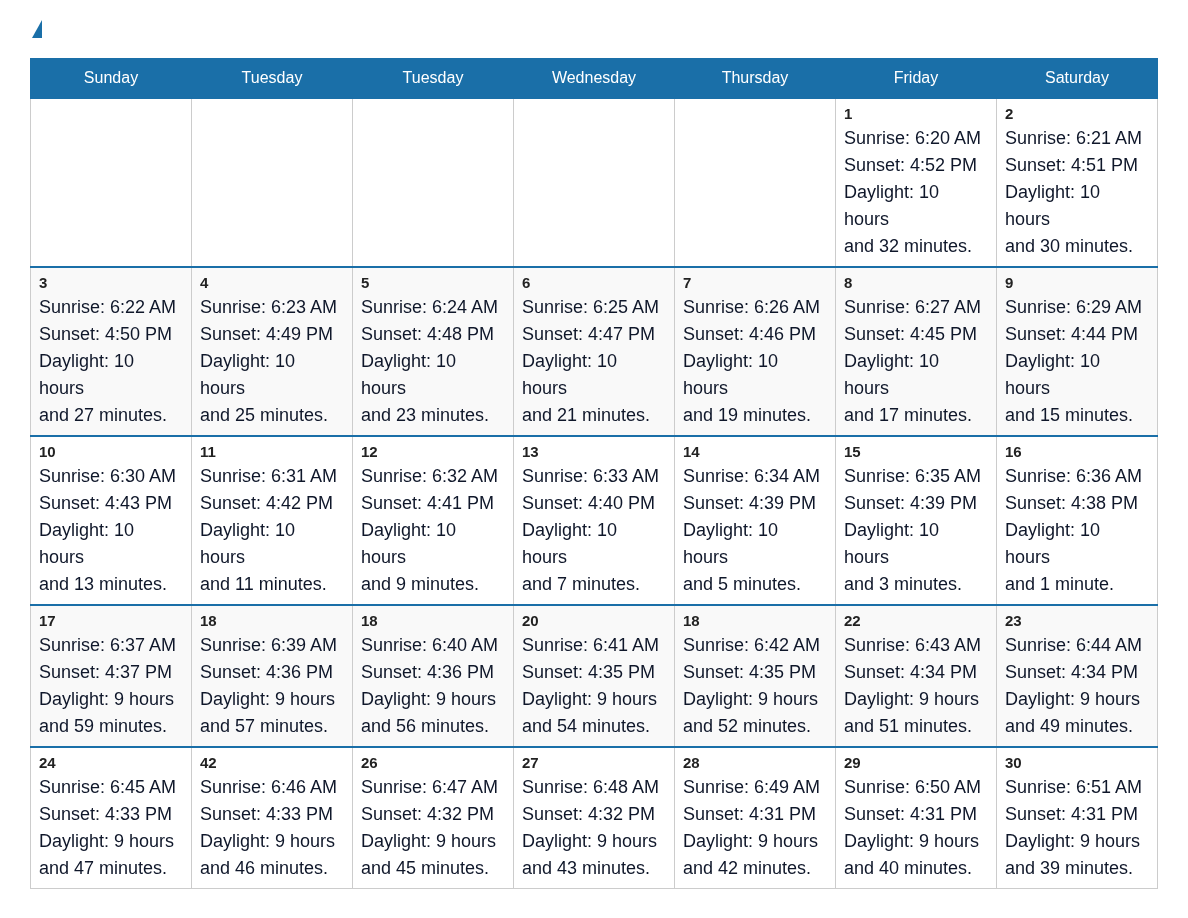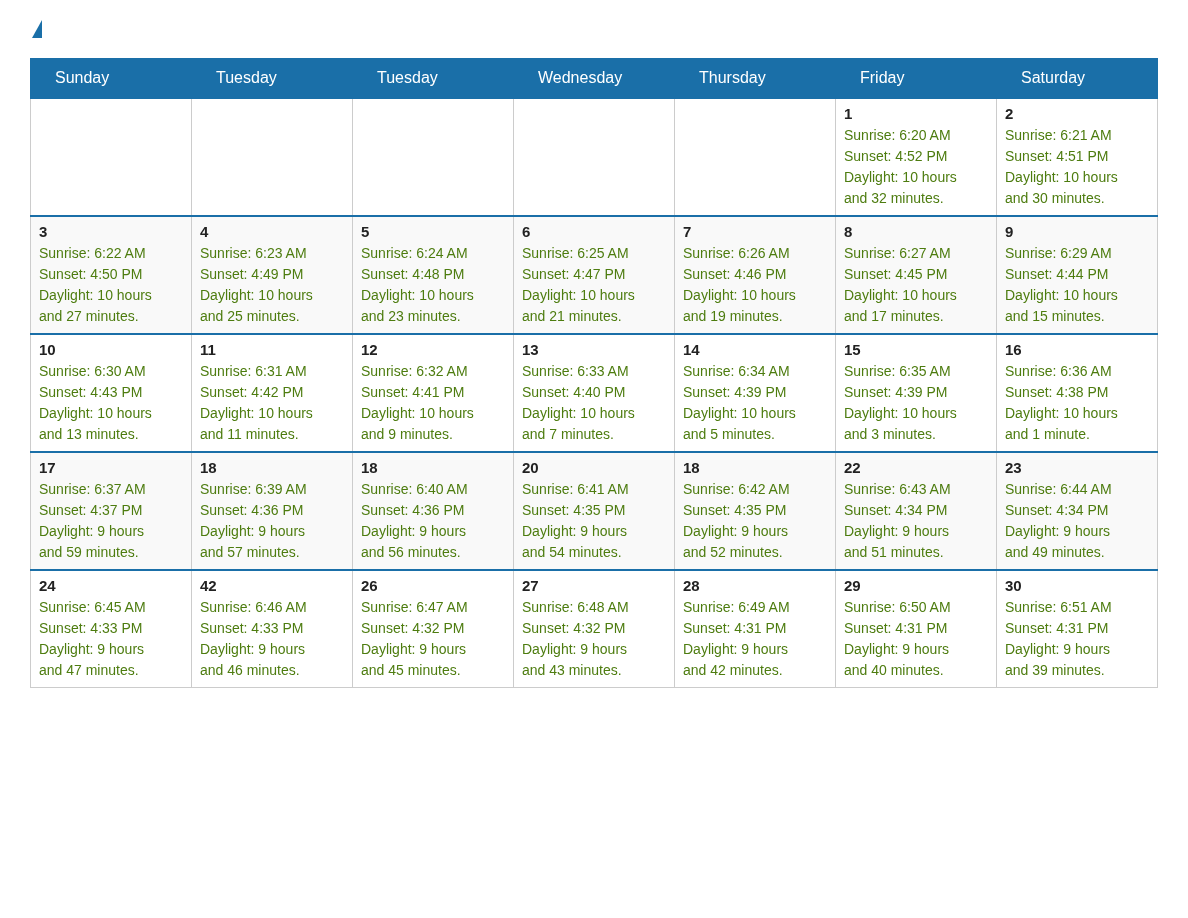--- a/index.html
+++ b/index.html
@@ -67,7 +67,7 @@
       font-size: 16px;
       font-weight: normal;
       padding: 10px 24px;
-      text-align: left;
+      text-align: center;
       border: 1px solid #1a6fa8;
     }
     .calendar td {

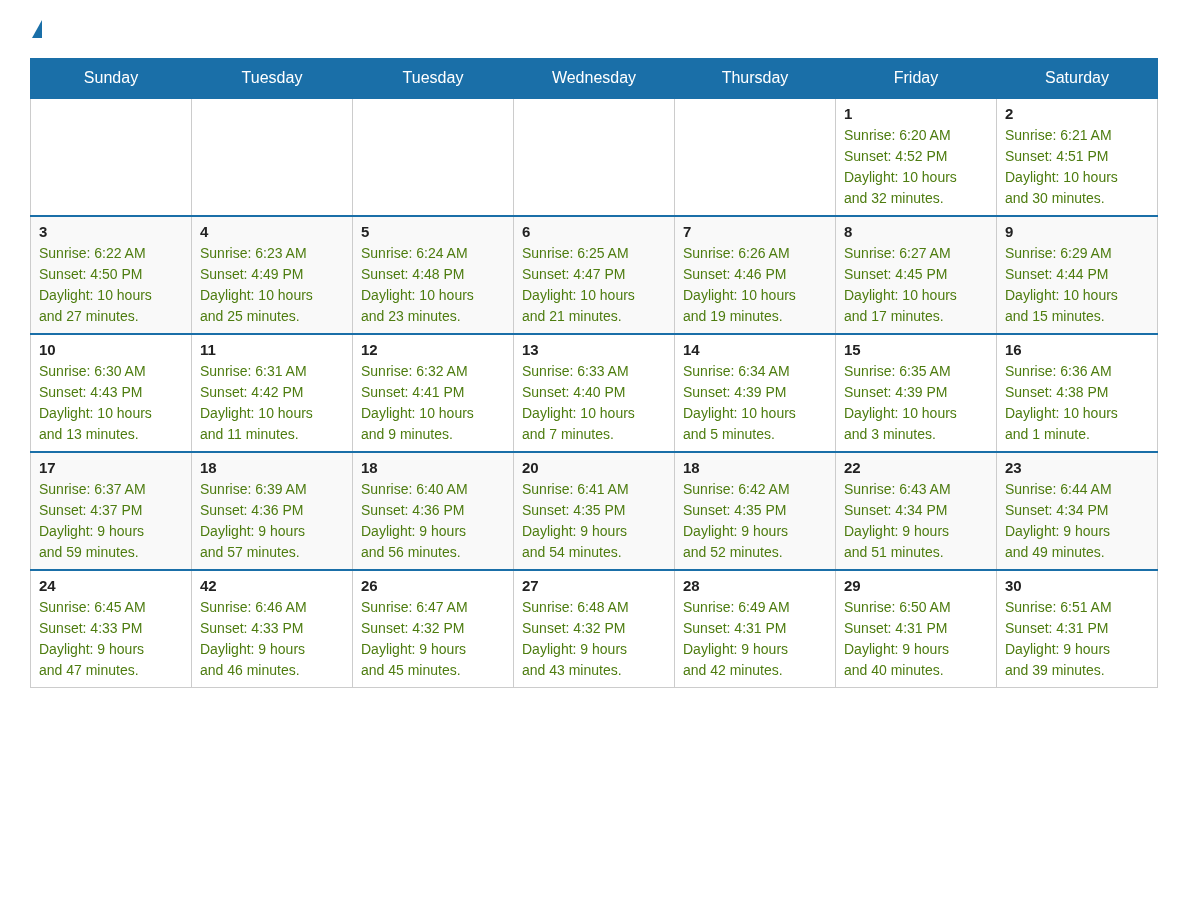--- a/index.html
+++ b/index.html
@@ -91,8 +91,8 @@
       margin-bottom: 3px;
     }
     .day-info {
-      font-size: 14px;
-      color: #4d7c0f;
+      font-size: 18px;
+      color: #0f172a;
       line-height: 1.5;
     }
     .empty-cell {

